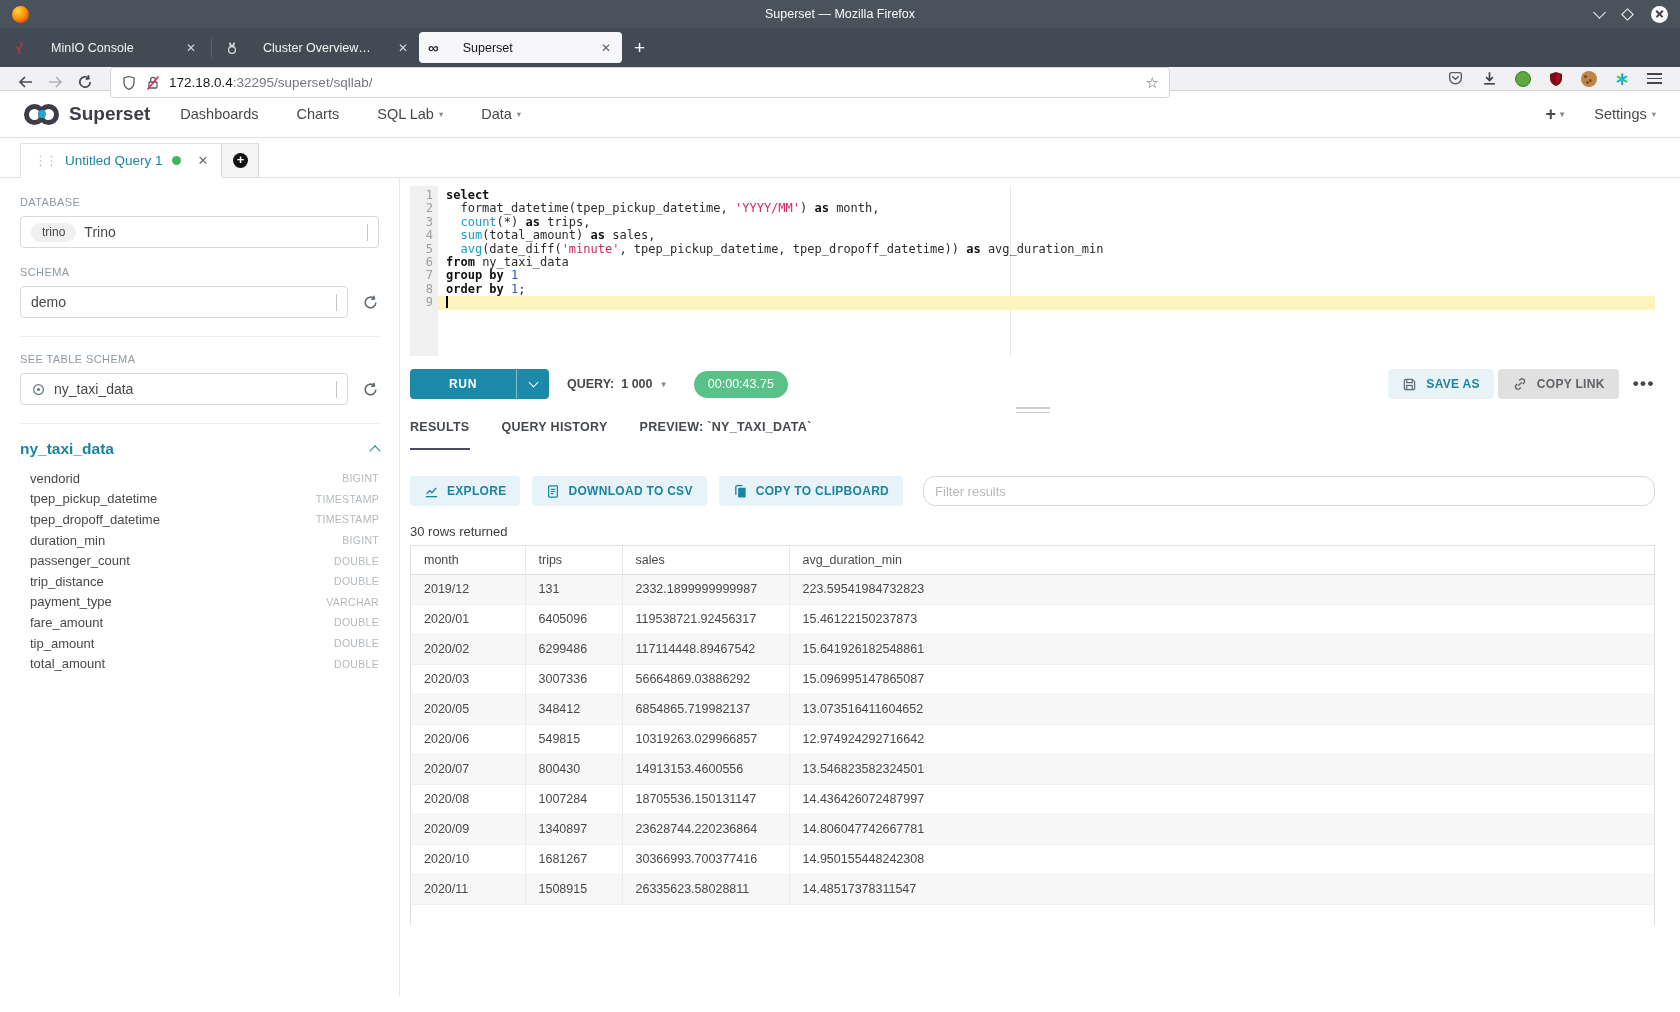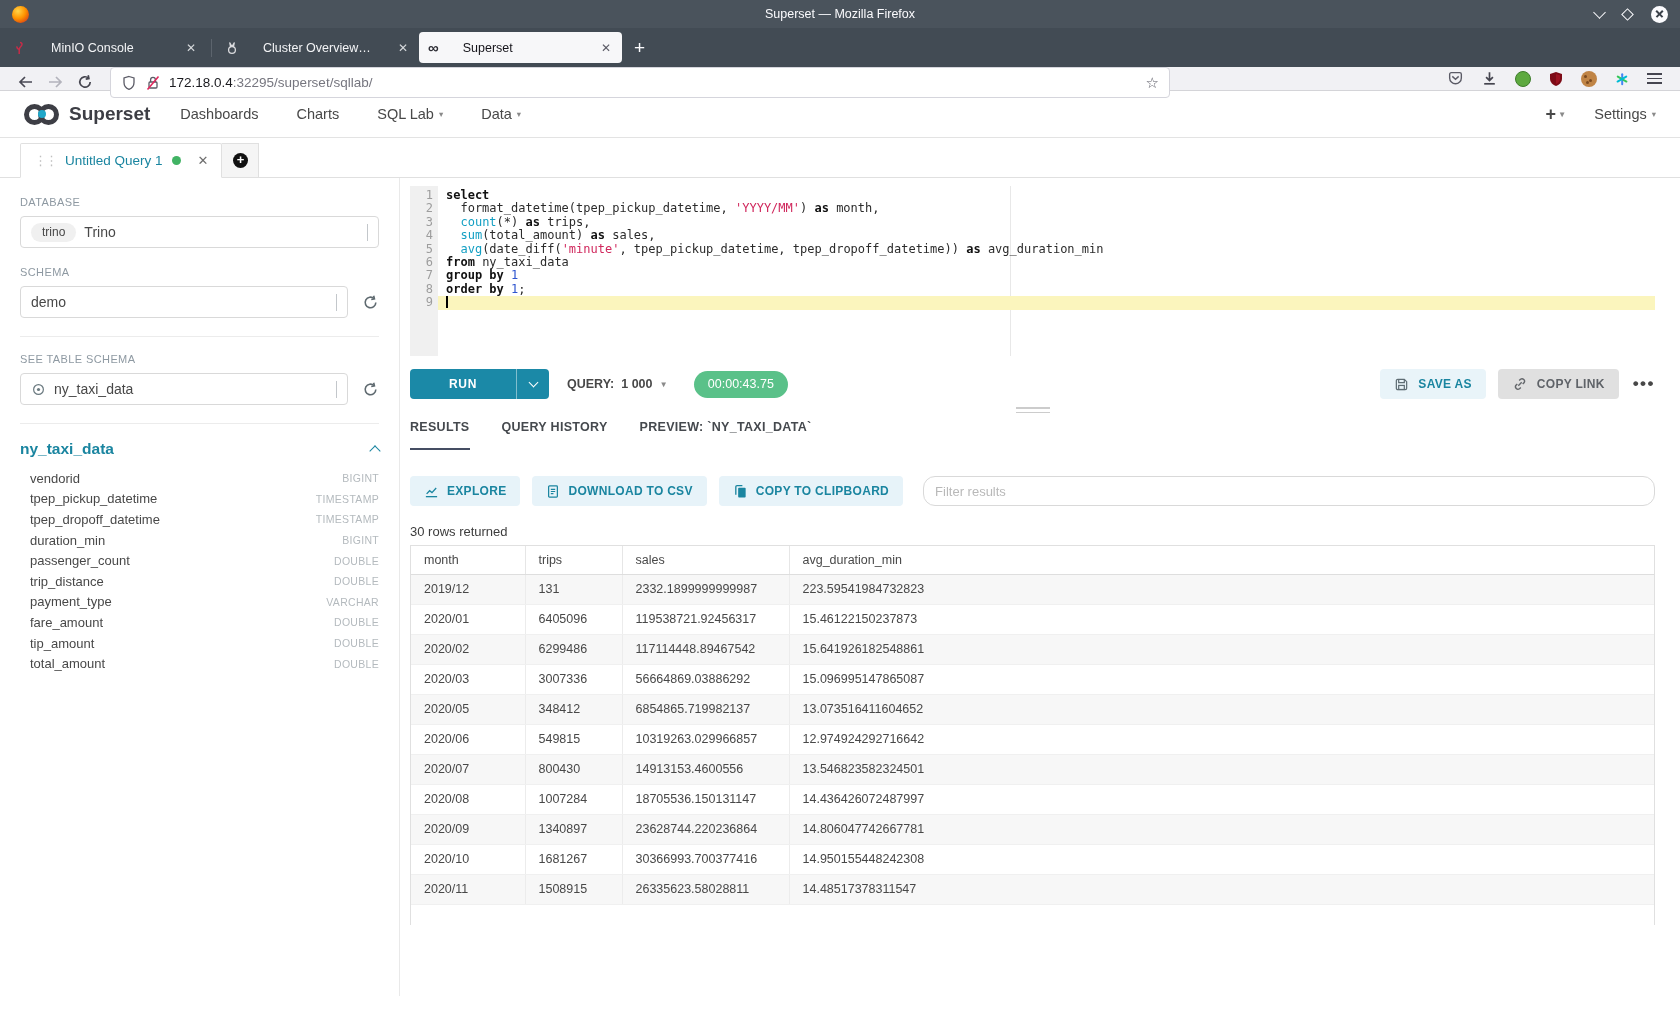--- a/index.html
+++ b/index.html
@@ -119,7 +119,7 @@
   .spacer{flex:1}
   .pillbtn{display:flex;align-items:center;gap:9px;height:30px;padding:0 14px;border-radius:4px;font-size:12px;font-weight:700;letter-spacing:.3px}
   .saveas{background:#e9f4f9;color:#1a85a0}
-  .copylink{background:#e0e0e0;color:#5f6368;margin-left:12px}
+  .copylink{background:#e0e0e0;color:#5f6368;margin-left:4px}
   .moredots{margin-left:14px;color:#484848;font-size:17px;font-weight:700;letter-spacing:1.5px}
 
   .splitter{height:20px;display:flex;flex-direction:column;align-items:center;justify-content:center;gap:3px}

